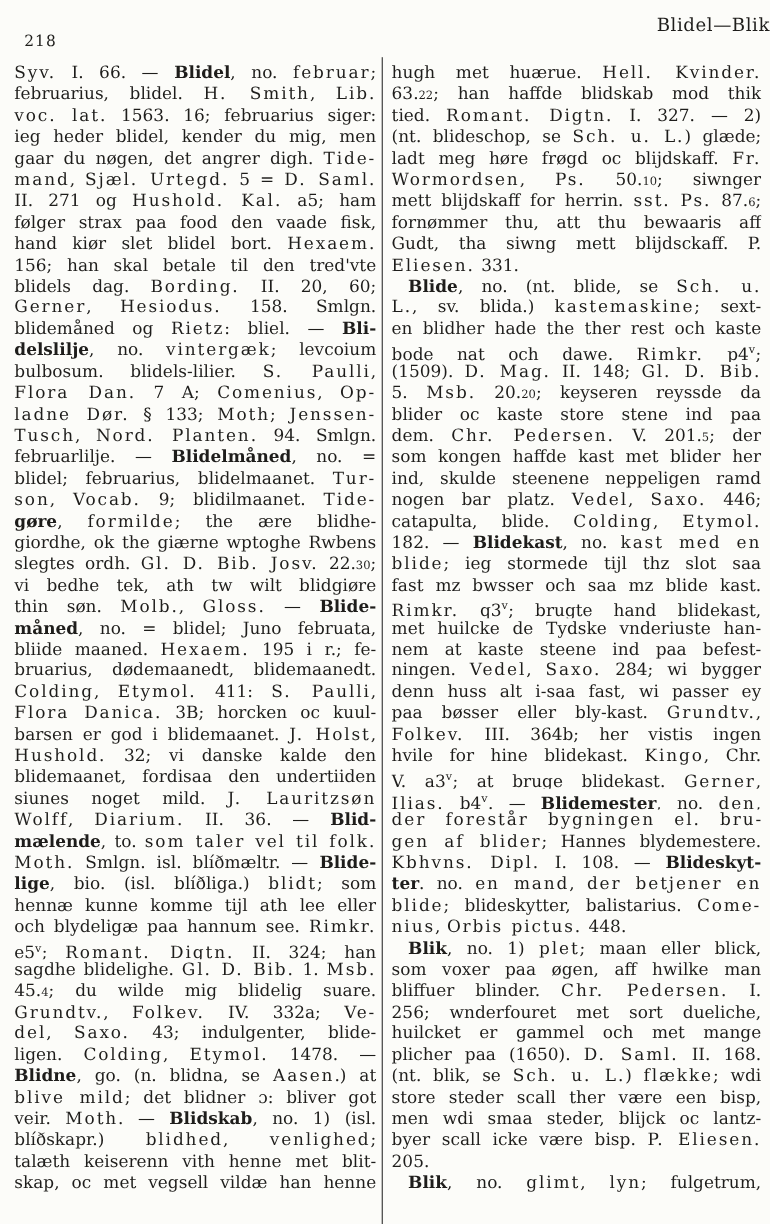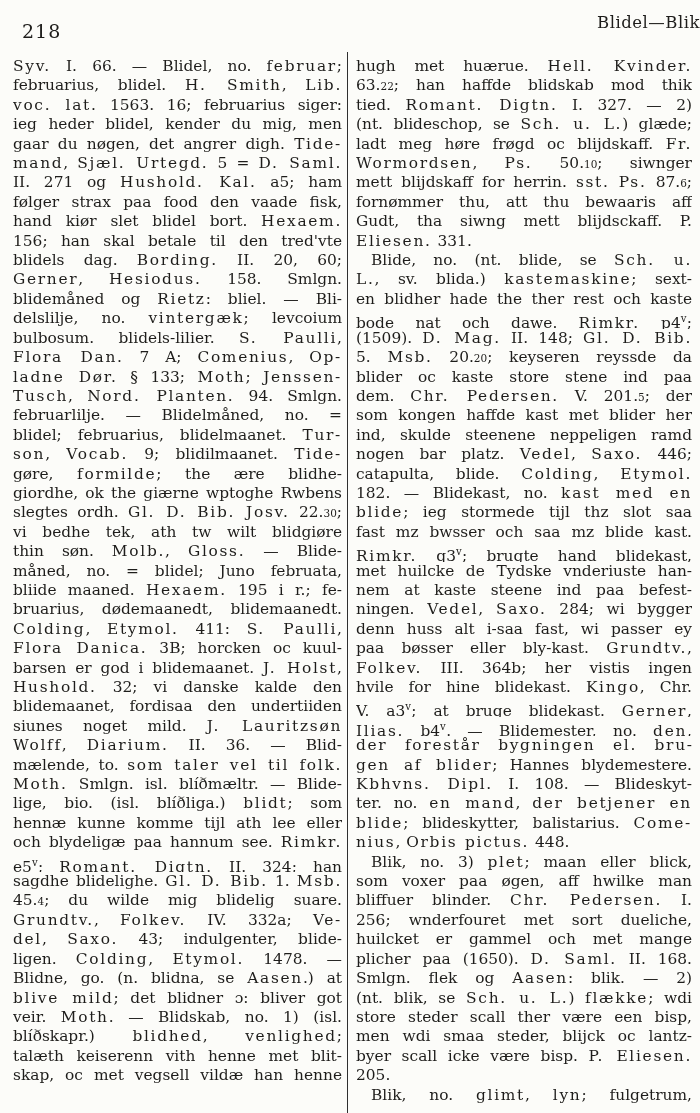--- a/index.html
+++ b/index.html
@@ -13,7 +13,7 @@
     overflow:hidden;
   }
   .header{position:absolute;top:10px;left:0;width:700px;height:26px;}
-  .pagenum{position:absolute;left:22px;top:10px;font-size:19px;letter-spacing:1px;}
+  .pagenum{position:absolute;left:22px;top:20px;font-size:14px;letter-spacing:1px;}
   .running-title{position:absolute;left:0;right:0;top:3px;text-align:right;font-size:16.5px;letter-spacing:.5px;}
   .divider{position:absolute;left:347px;top:52px;width:1px;height:1061px;background:#2f2f2f;}
   .col{position:absolute;top:57px;font-size:15.4px;line-height:19.42px;}

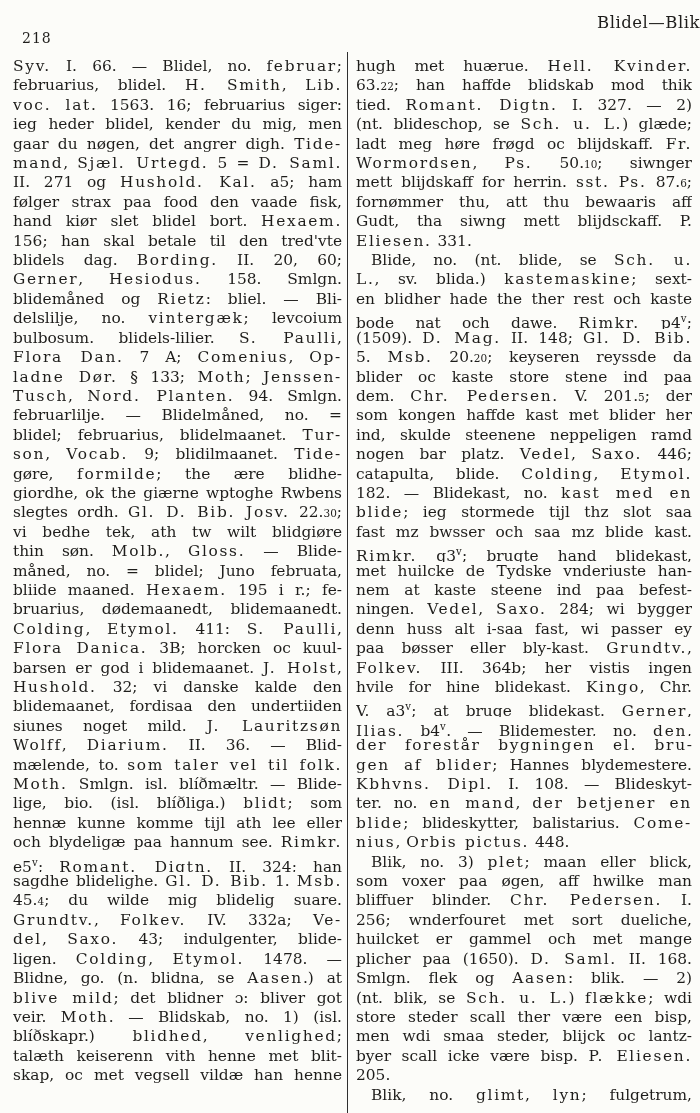--- a/index.html
+++ b/index.html
@@ -29,7 +29,7 @@
   }
   .line.short{text-align-last:left;}
   .line.indent{padding-left:15px;}
-  .b{font-weight:normal;margin-top:47px;}
+  .b{font-weight:bold;margin-top:47px;}
   .sp{letter-spacing:1.7px;}
   .sm{font-size:68%;}
   .sup{font-size:66%;vertical-align:super;letter-spacing:.3px;}

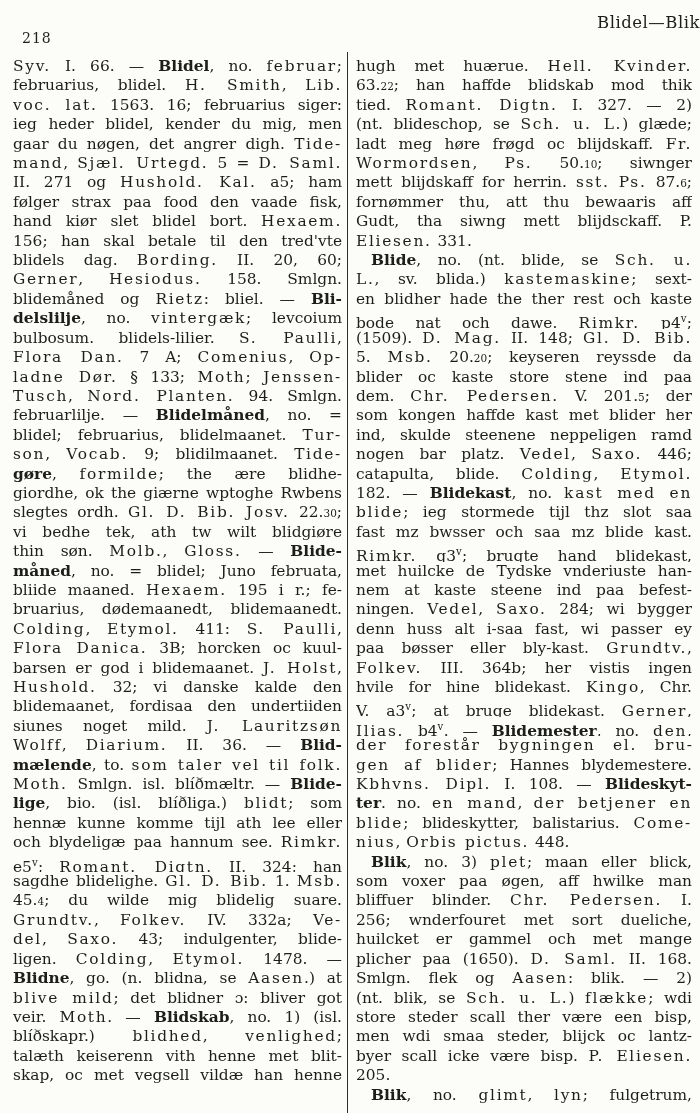--- a/index.html
+++ b/index.html
@@ -140,7 +140,7 @@
       <div class="line"><span class="b">ter</span><span>. no. </span><span class="sp">en mand</span><span>, </span><span class="sp">der betjener en</span></div>
       <div class="line"><span class="sp">blide</span><span>; blideskytter, balistarius. </span><span class="sp">Come-</span></div>
       <div class="line short"><span class="sp">nius</span><span>, </span><span class="sp">Orbis pictus.</span><span> 448.</span></div>
-      <div class="line indent"><span class="b">Blik</span><span>, no. 3) </span><span class="sp">plet</span><span>; maan eller blick,</span></div>
+      <div class="line indent"><span class="b">Blik</span><span>, no. 1) </span><span class="sp">plet</span><span>; maan eller blick,</span></div>
       <div class="line"><span>som voxer paa øgen, aff hwilke man</span></div>
       <div class="line"><span>bliffuer blinder. </span><span class="sp">Chr. Pedersen.</span><span> I.</span></div>
       <div class="line"><span>256; wnderfouret met sort dueliche,</span></div>

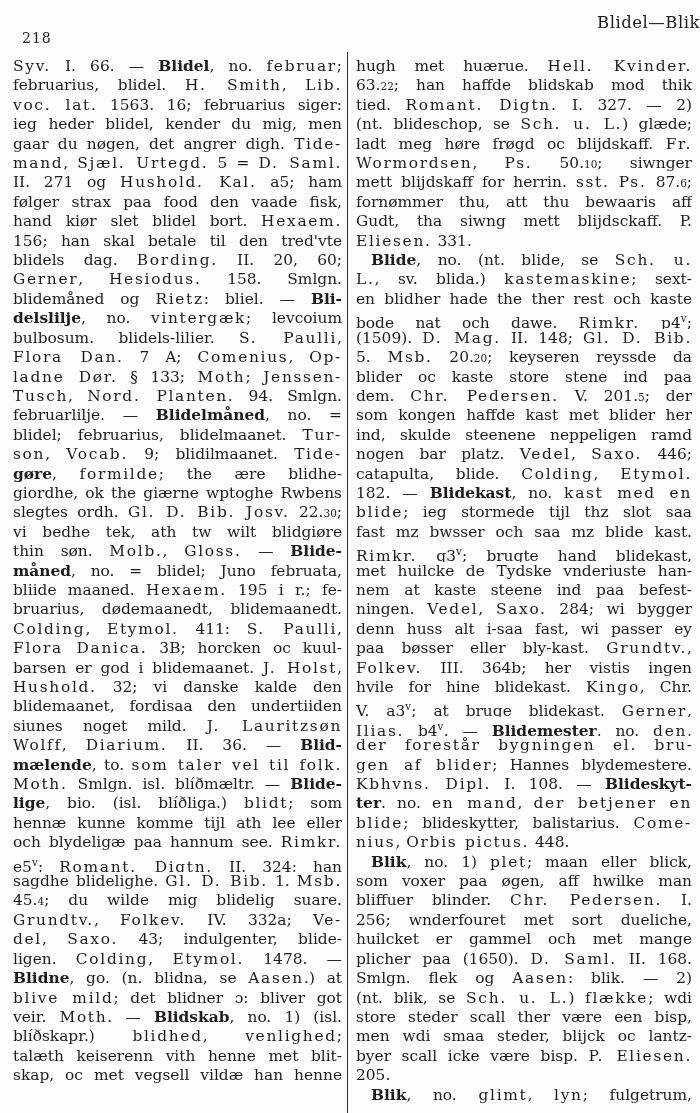--- a/index.html
+++ b/index.html
@@ -146,7 +146,6 @@
       <div class="line"><span>256; wnderfouret met sort dueliche,</span></div>
       <div class="line"><span>huilcket er gammel och met mange</span></div>
       <div class="line"><span>plicher paa (1650). </span><span class="sp">D. Saml.</span><span> II. 168.</span></div>
-      <div class="line"><span>Smlgn. flek og </span><span class="sp">Aasen</span><span>: blik. — 2)</span></div>
       <div class="line"><span>(nt. blik, se </span><span class="sp">Sch. u. L.</span><span>) </span><span class="sp">flække</span><span>; wdi</span></div>
       <div class="line"><span>store steder scall ther være een bisp,</span></div>
       <div class="line"><span>men wdi smaa steder, blijck oc lantz-</span></div>

